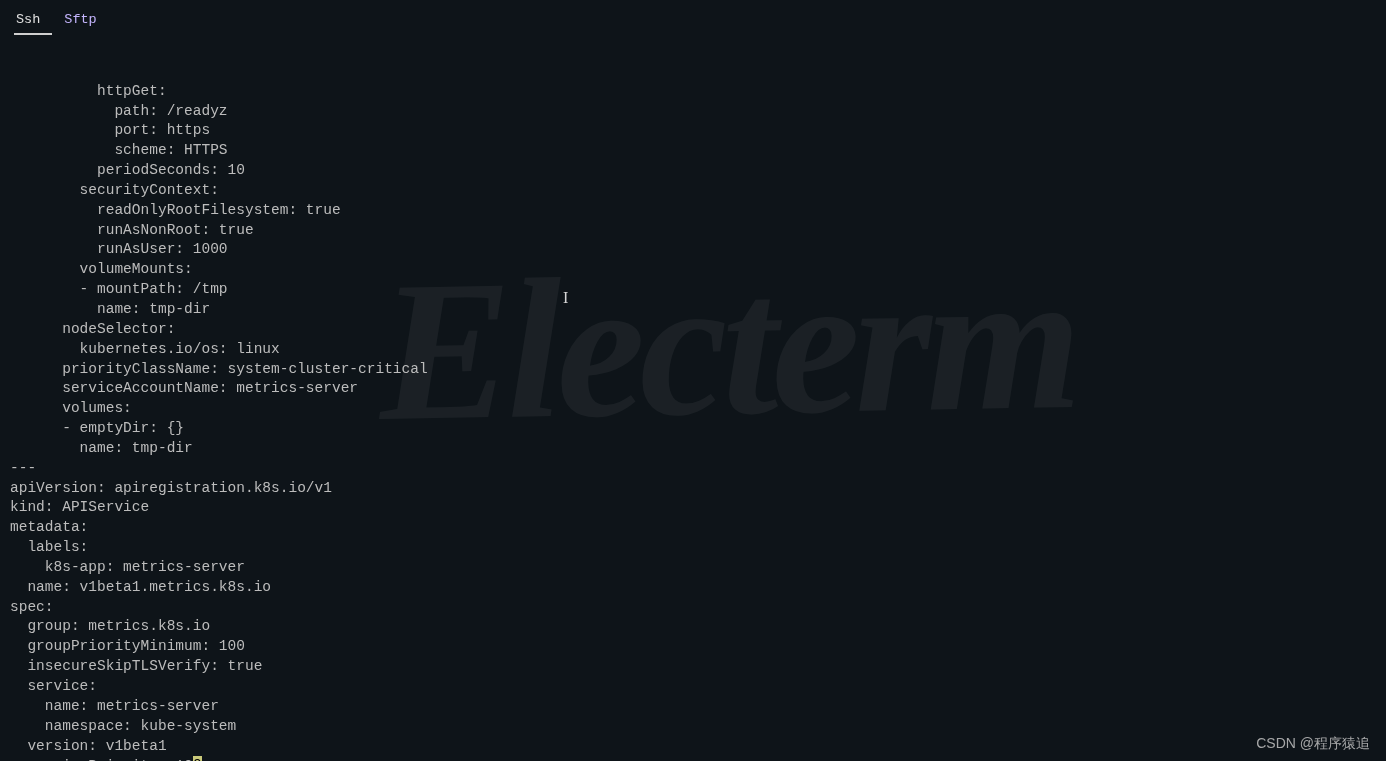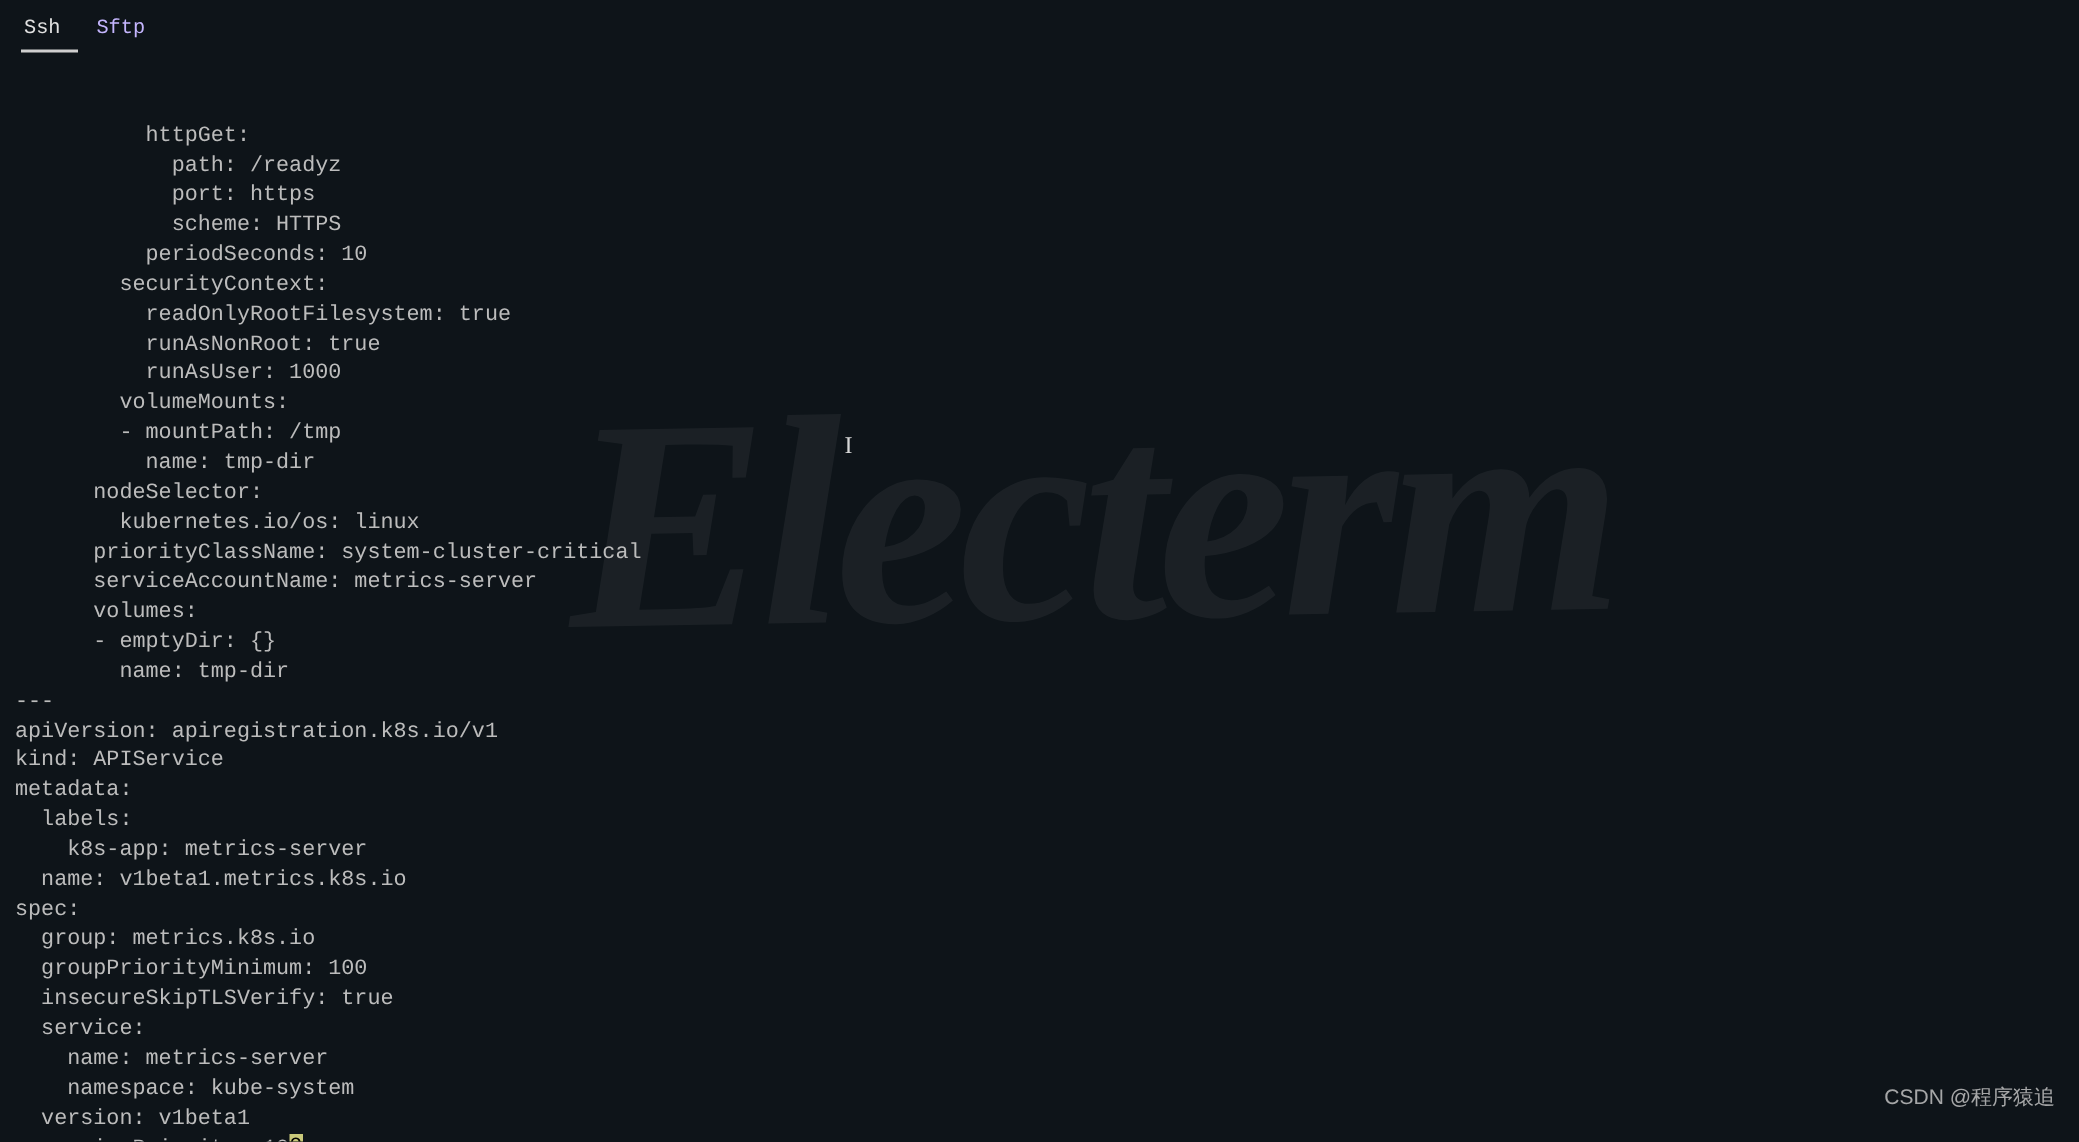--- a/index.html
+++ b/index.html
@@ -83,7 +83,7 @@
     }
     .watermark-text {
       position: absolute;
-      bottom: 20px;
+      bottom: 8px;
       right: 16px;
       color: #c0c0c0;
       font-size: 14px;

